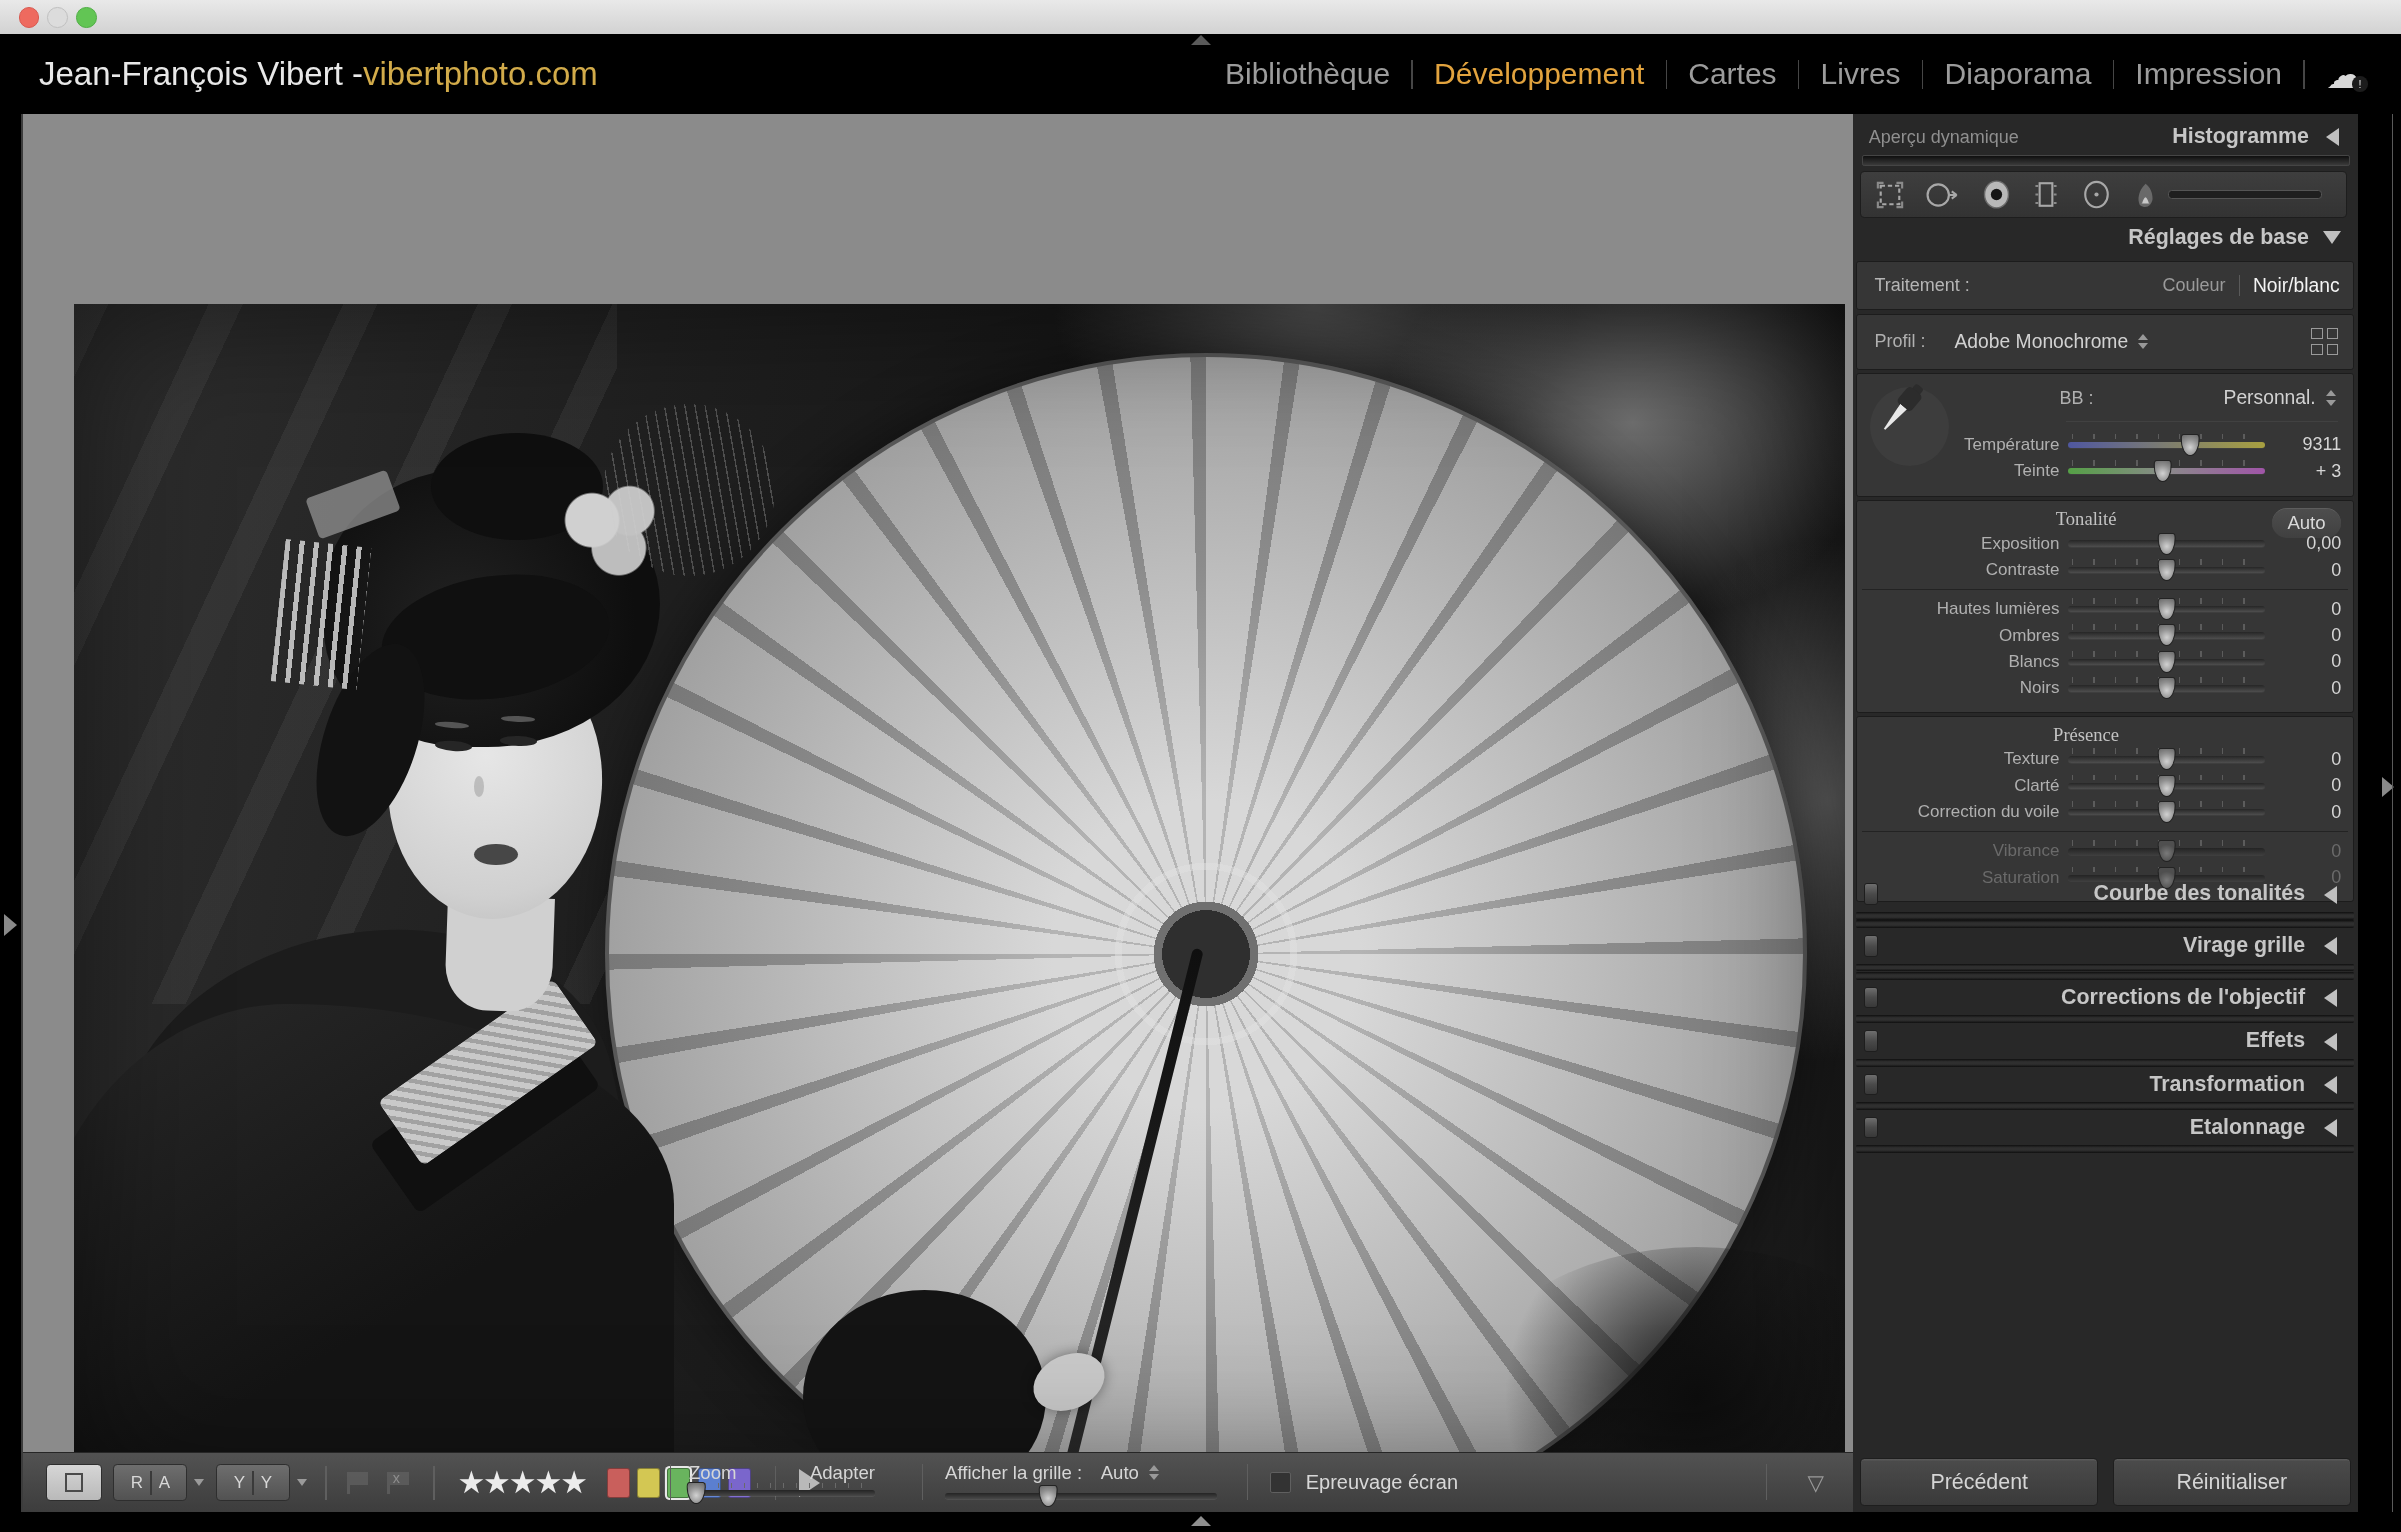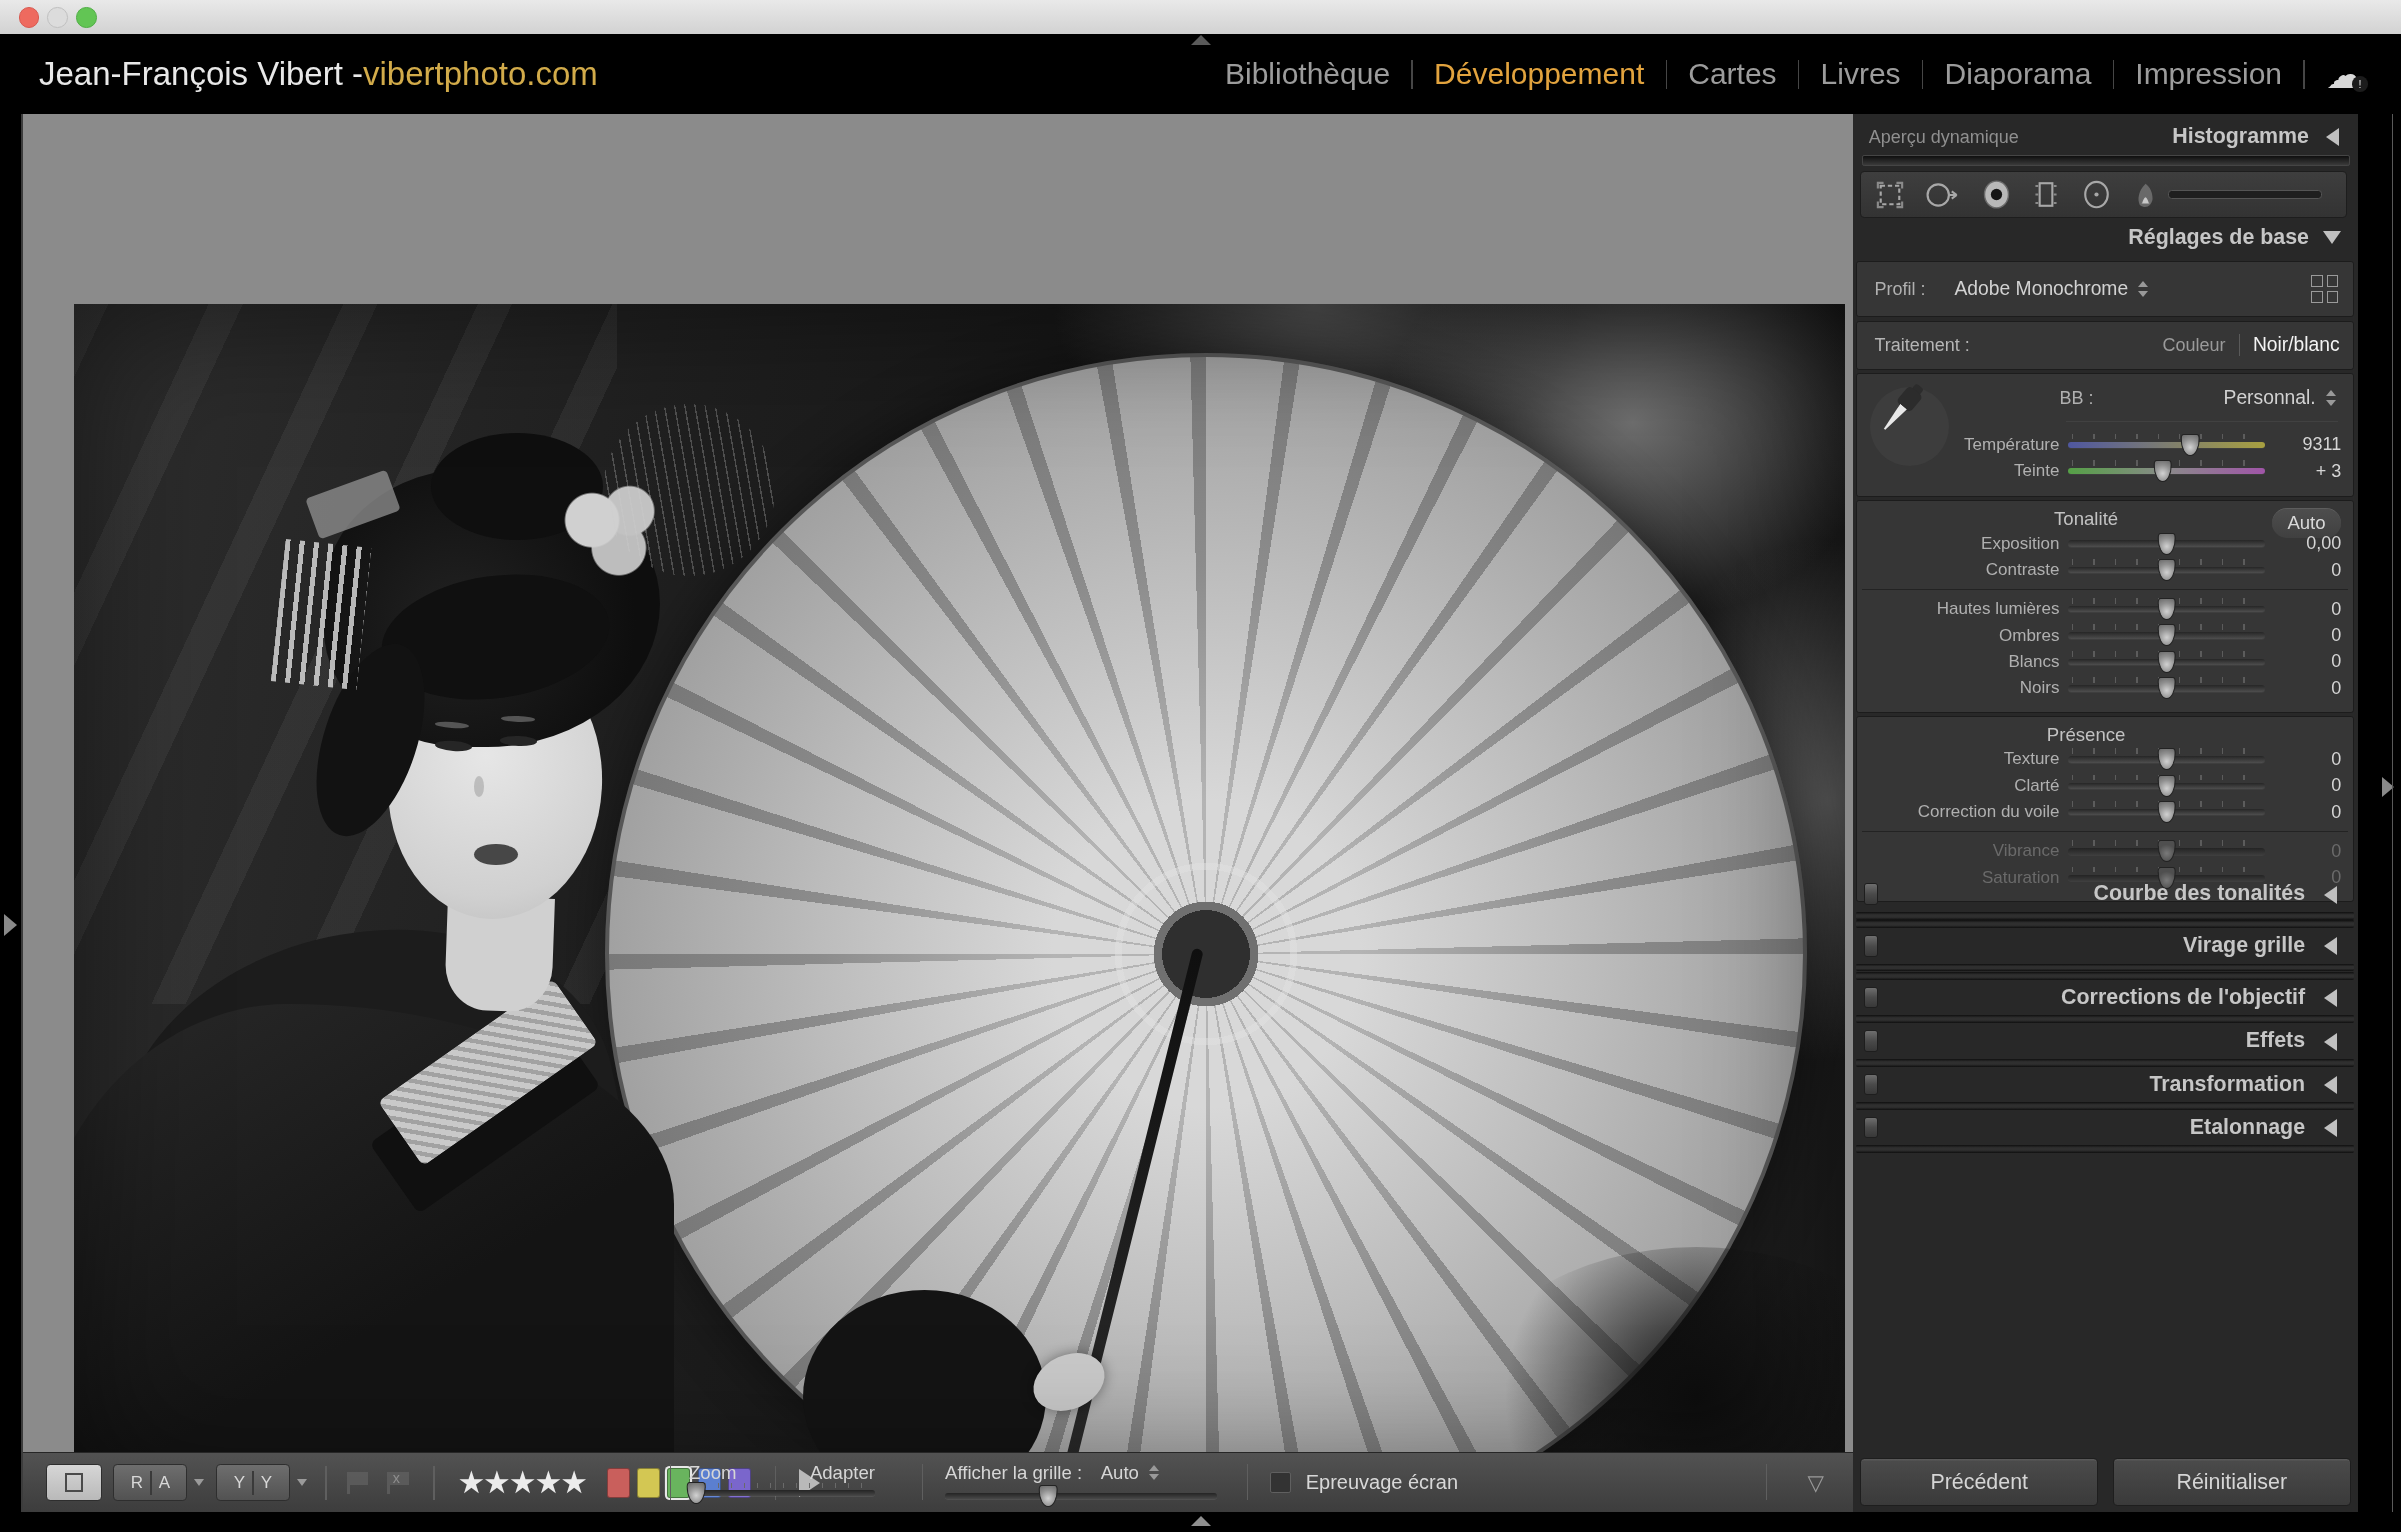--- a/index.html
+++ b/index.html
@@ -349,6 +349,15 @@
 
     <div class="basic-box">
 
+      <div class="sec treat row-flex">
+        <span class="tlabel">Traitement :</span>
+        <span class="opts">
+          <span class="opt-dim">Couleur</span>
+          <span class="vbar"></span>
+          <span class="opt-sel">Noir/blanc</span>
+        </span>
+      </div>
+
       <div class="sec profile row-flex">
         <span class="plabel">Profil :</span>
         <span class="pvalue">Adobe Monochrome</span>
@@ -362,15 +371,6 @@
             <b></b>
             <b></b>
           </span>
-      </div>
-
-      <div class="sec treat row-flex">
-        <span class="tlabel">Traitement :</span>
-        <span class="opts">
-          <span class="opt-dim">Couleur</span>
-          <span class="vbar"></span>
-          <span class="opt-sel">Noir/blanc</span>
-        </span>
       </div>
 
       <div class="sec wb-sec">

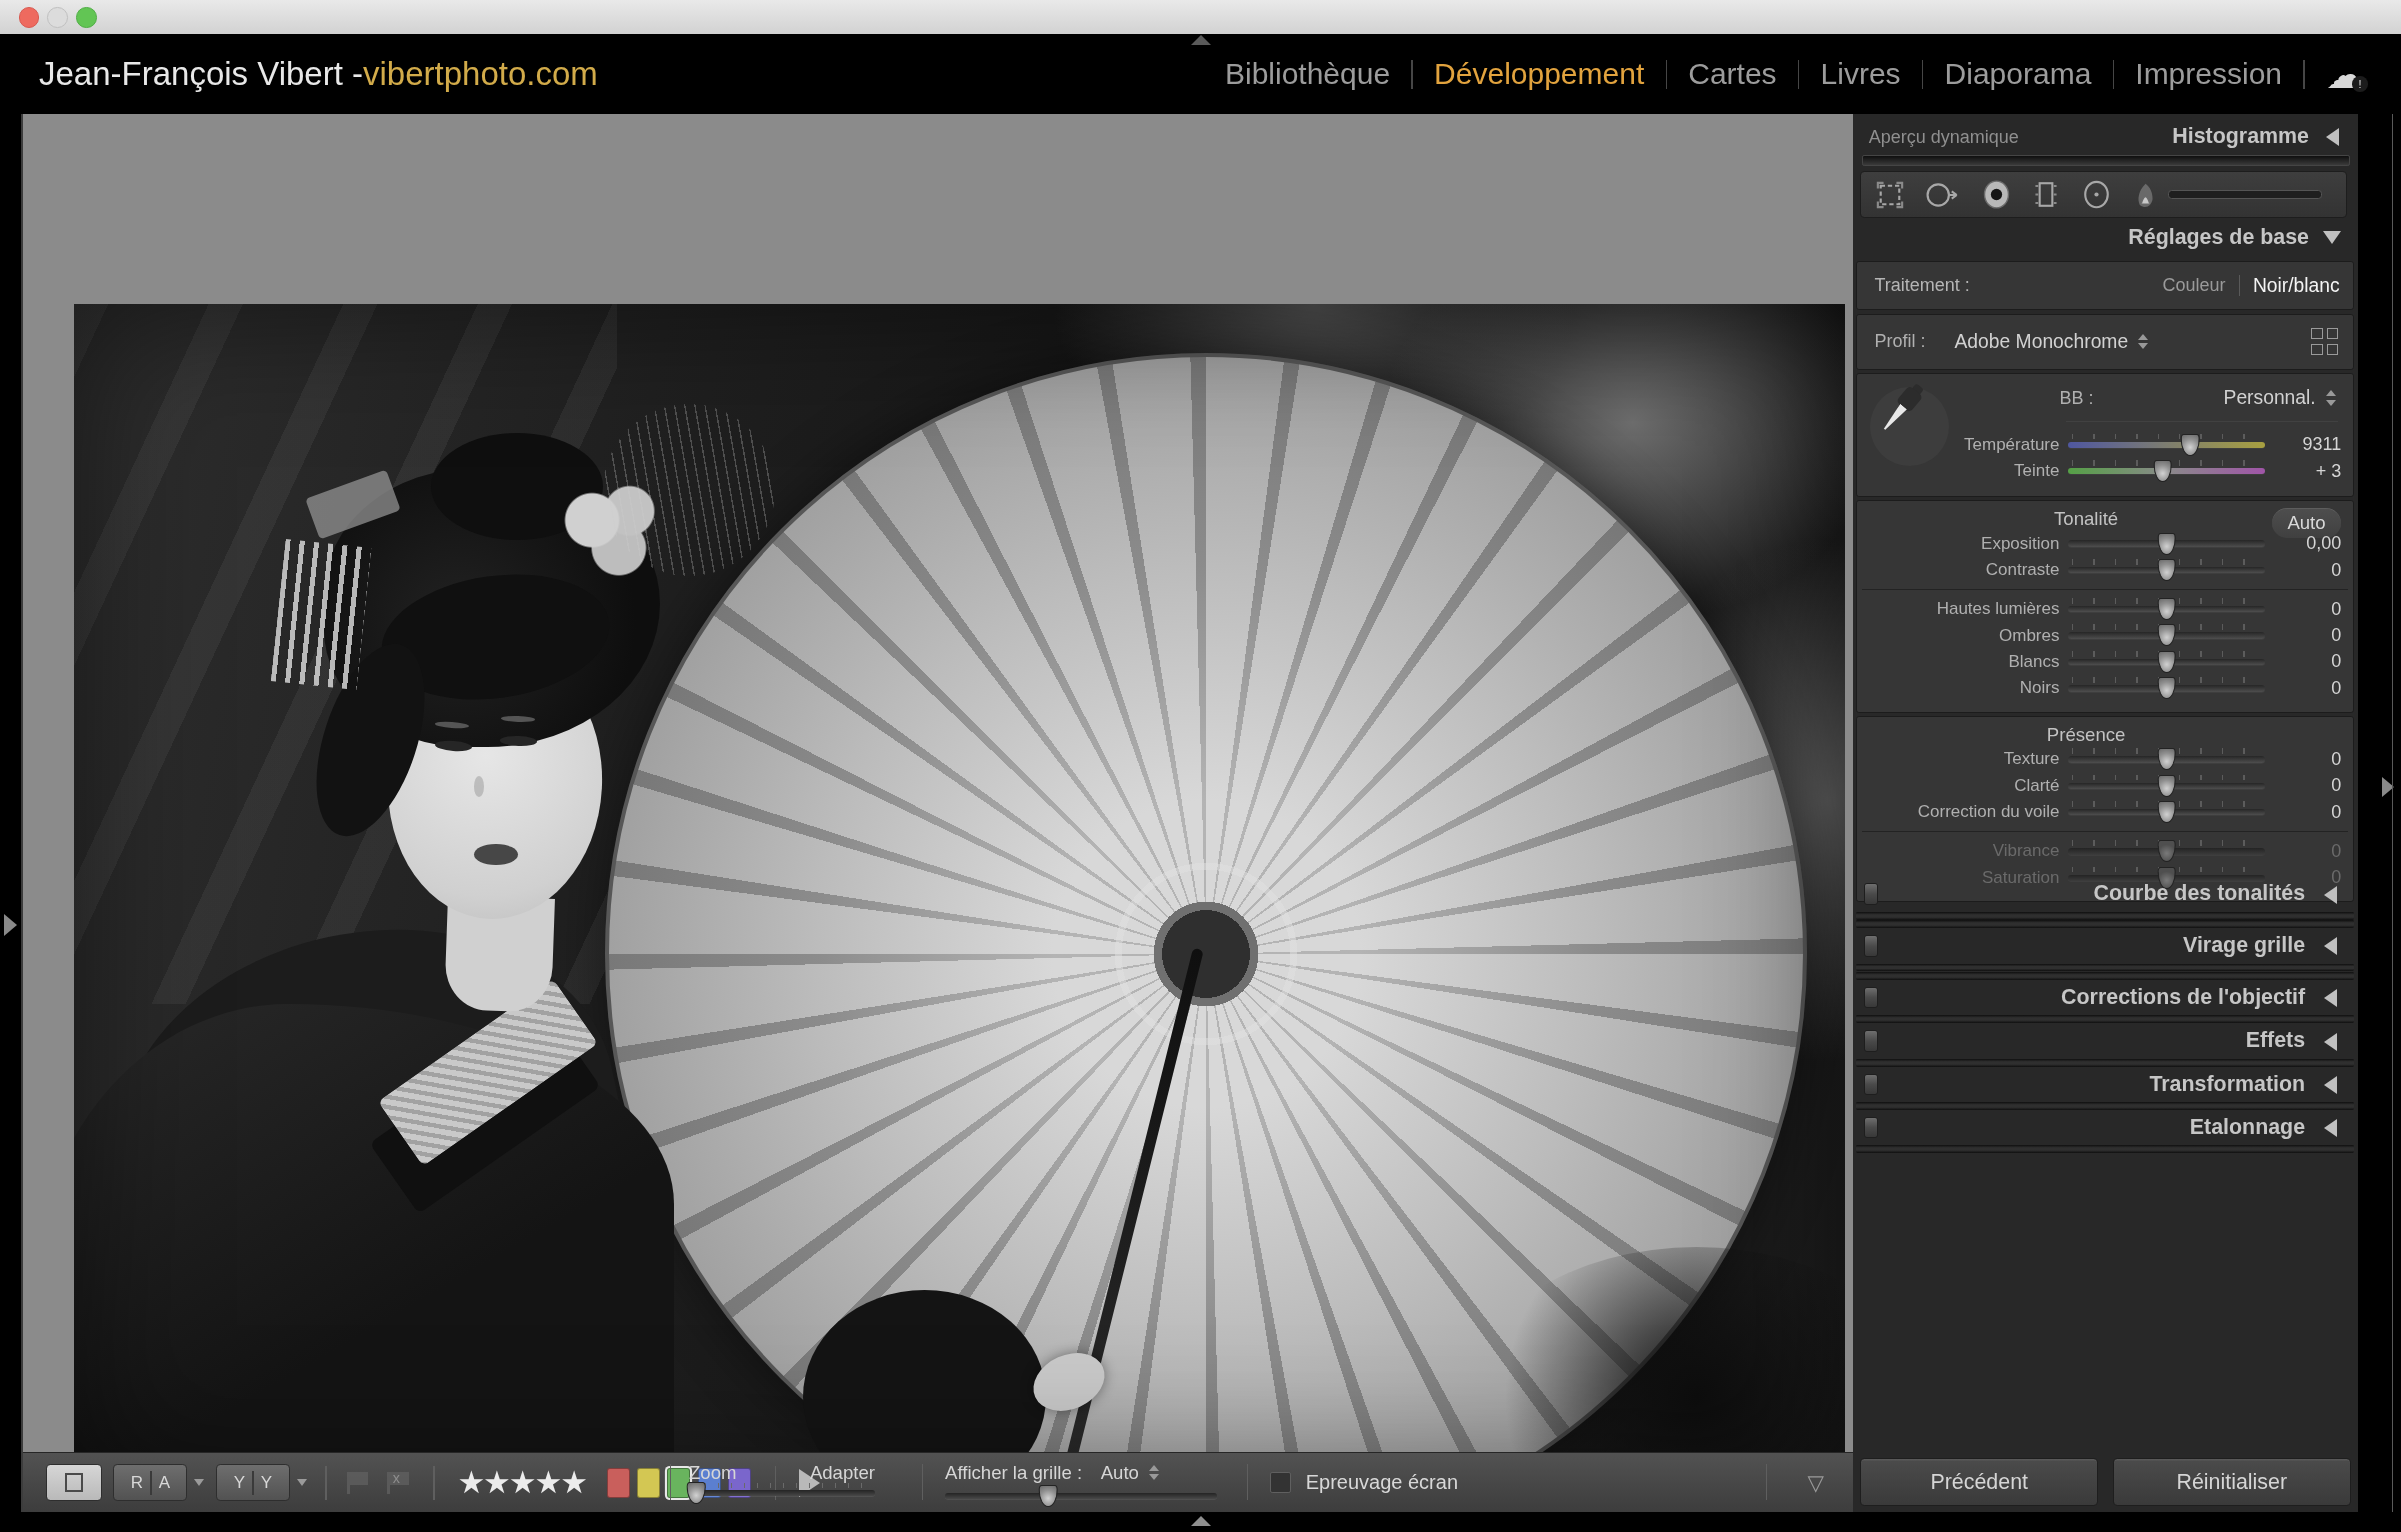--- a/index.html
+++ b/index.html
@@ -160,7 +160,7 @@
   .dim .slbl,.dim .sval{color:#6a6a6a;}
   .dim .strack{background:linear-gradient(#242424,#3c3c3c);}
   .dim .knob{background:radial-gradient(circle at 50% 62%,#7a7a7a,#4f4f4f 60%);}
-  .sec-title{font-size:18.6px;color:#c2c2c2;text-align:center;padding-right:38px;}
+  .sec-title{font-size:18.6px;color:#c2c2c2;text-align:center;padding-right:38px;font-family:Liberation Serif, serif;}
   .auto-pill{position:absolute;right:11.4px;top:7.1px;background:linear-gradient(#4e4e4e,#404040);
     border-radius:15.7px;padding:3.6px 15.7px;font-size:18.6px;color:#d8d8d8;box-shadow:inset 0 0.7px 0 rgba(255,255,255,.12);}
   .sdiv{height:1.4px;background:#232323;margin:5.7px 4.3px;}

